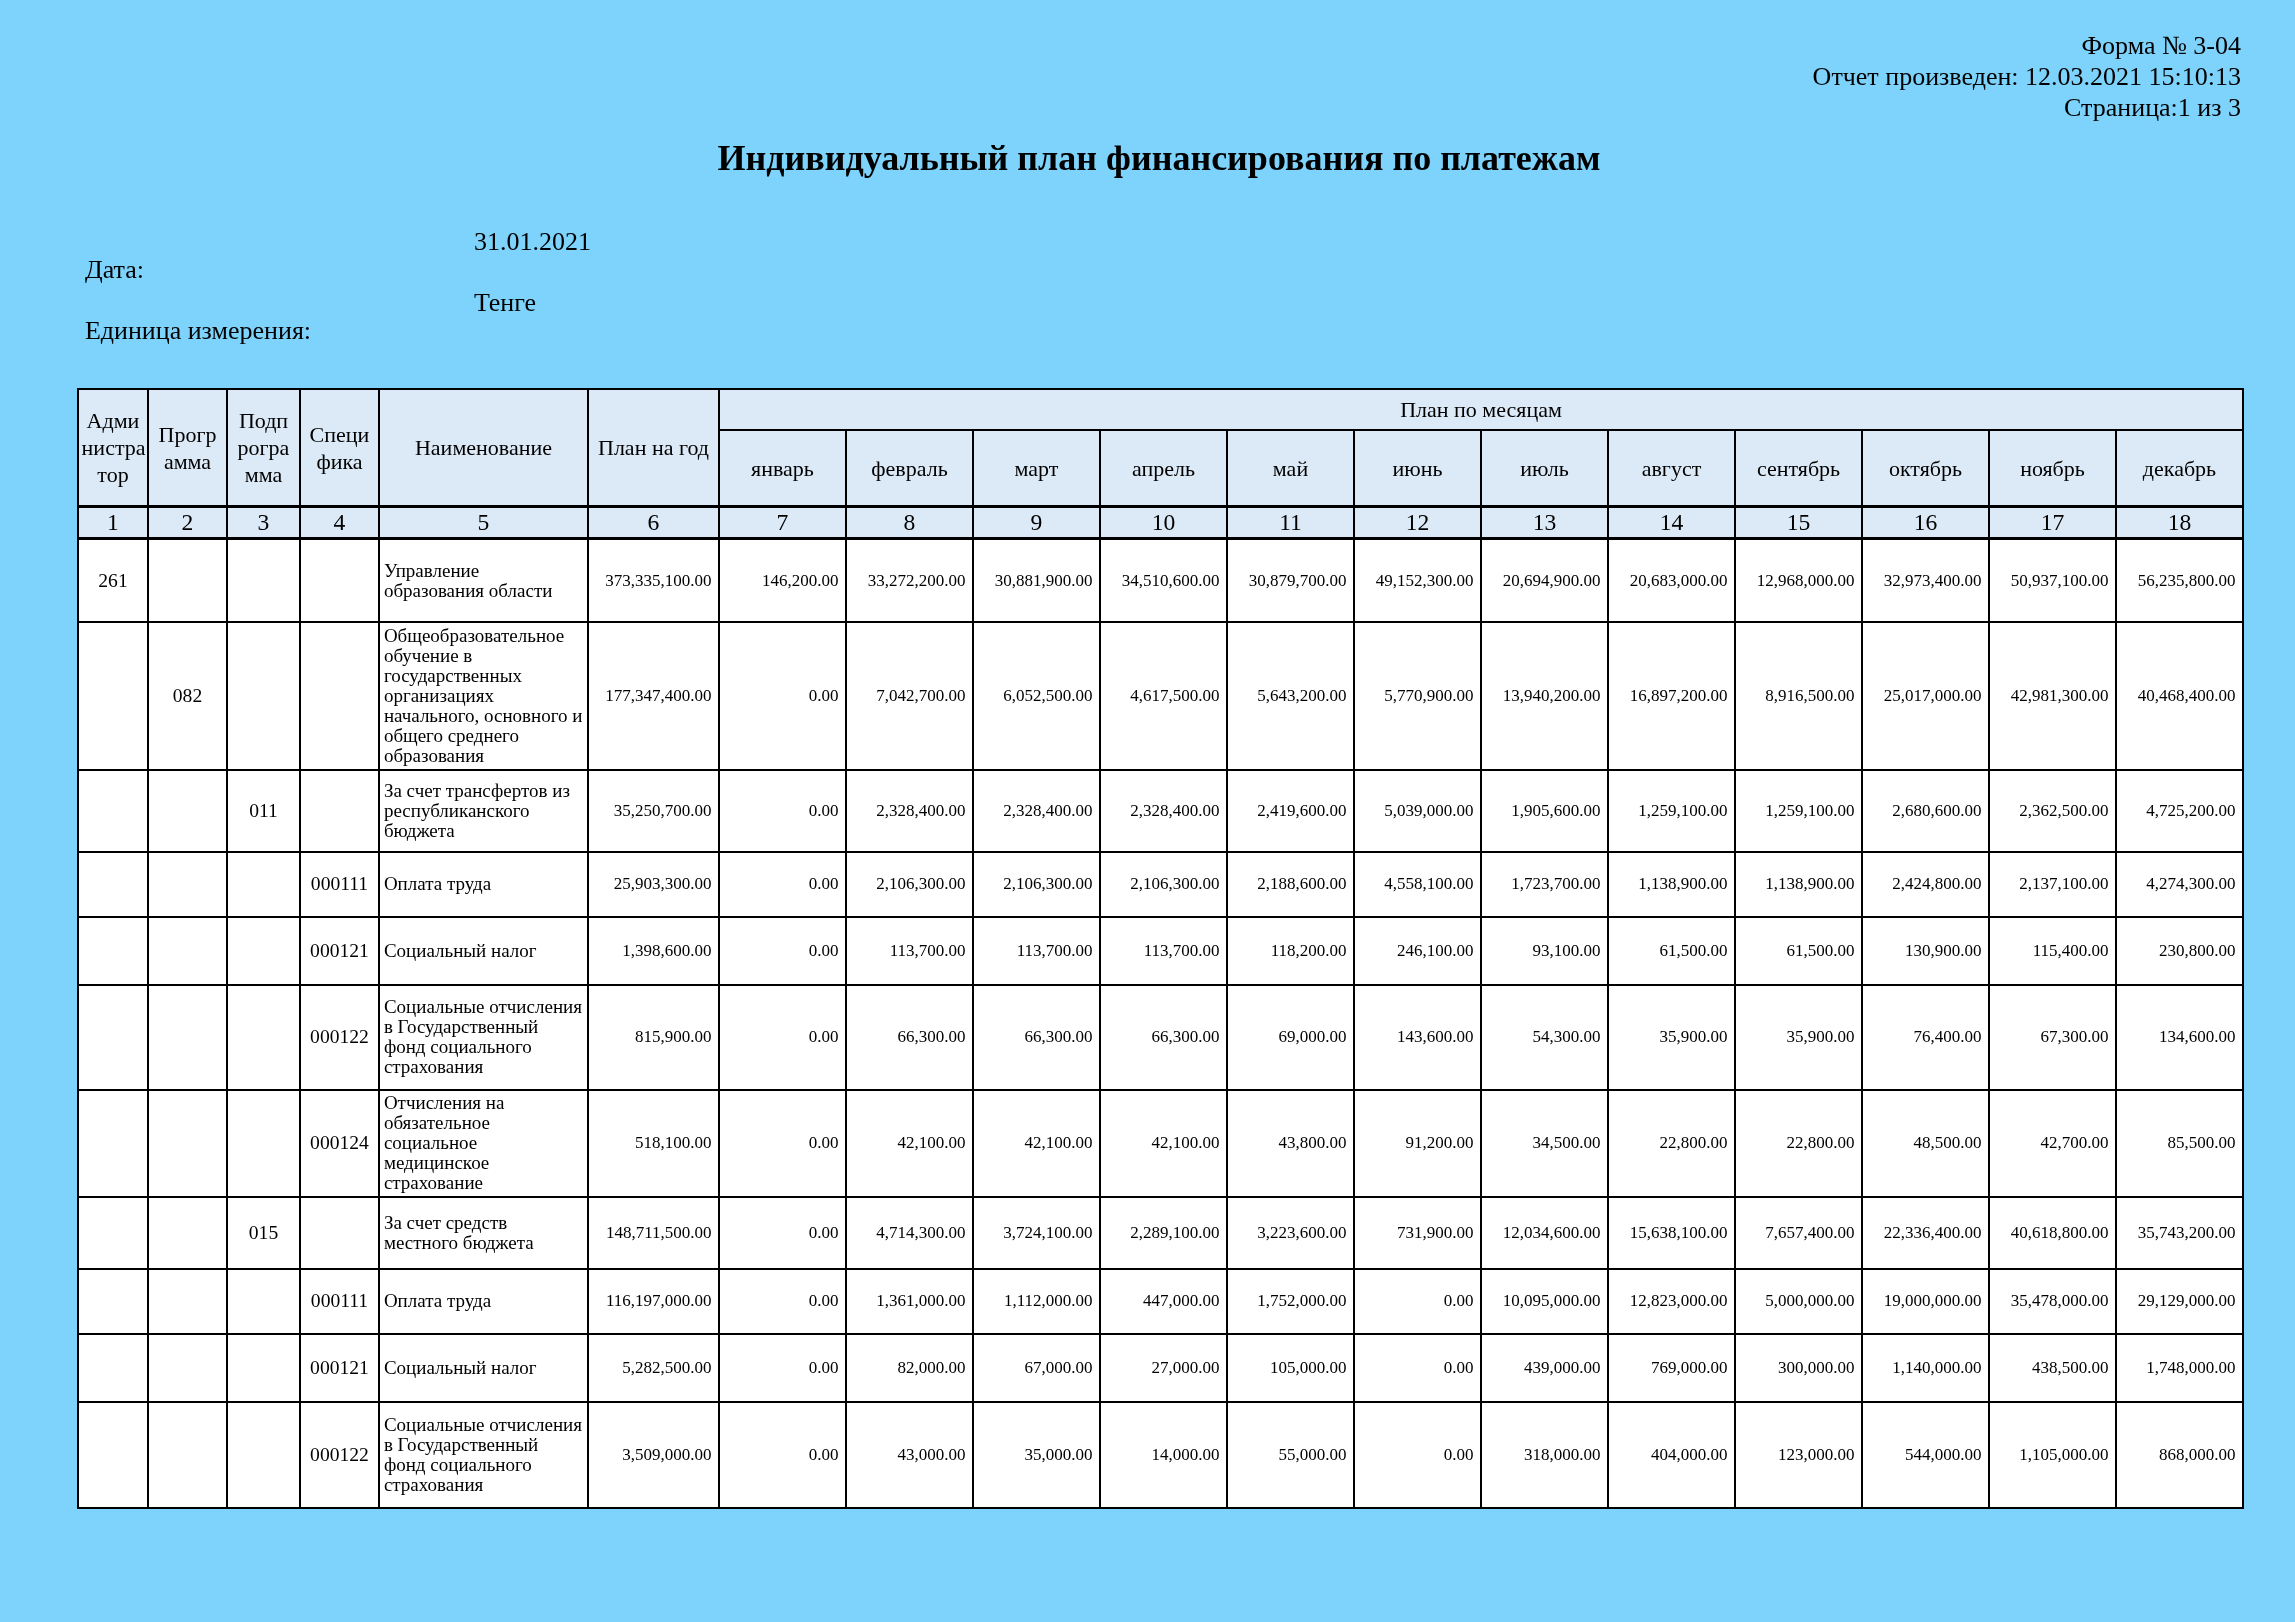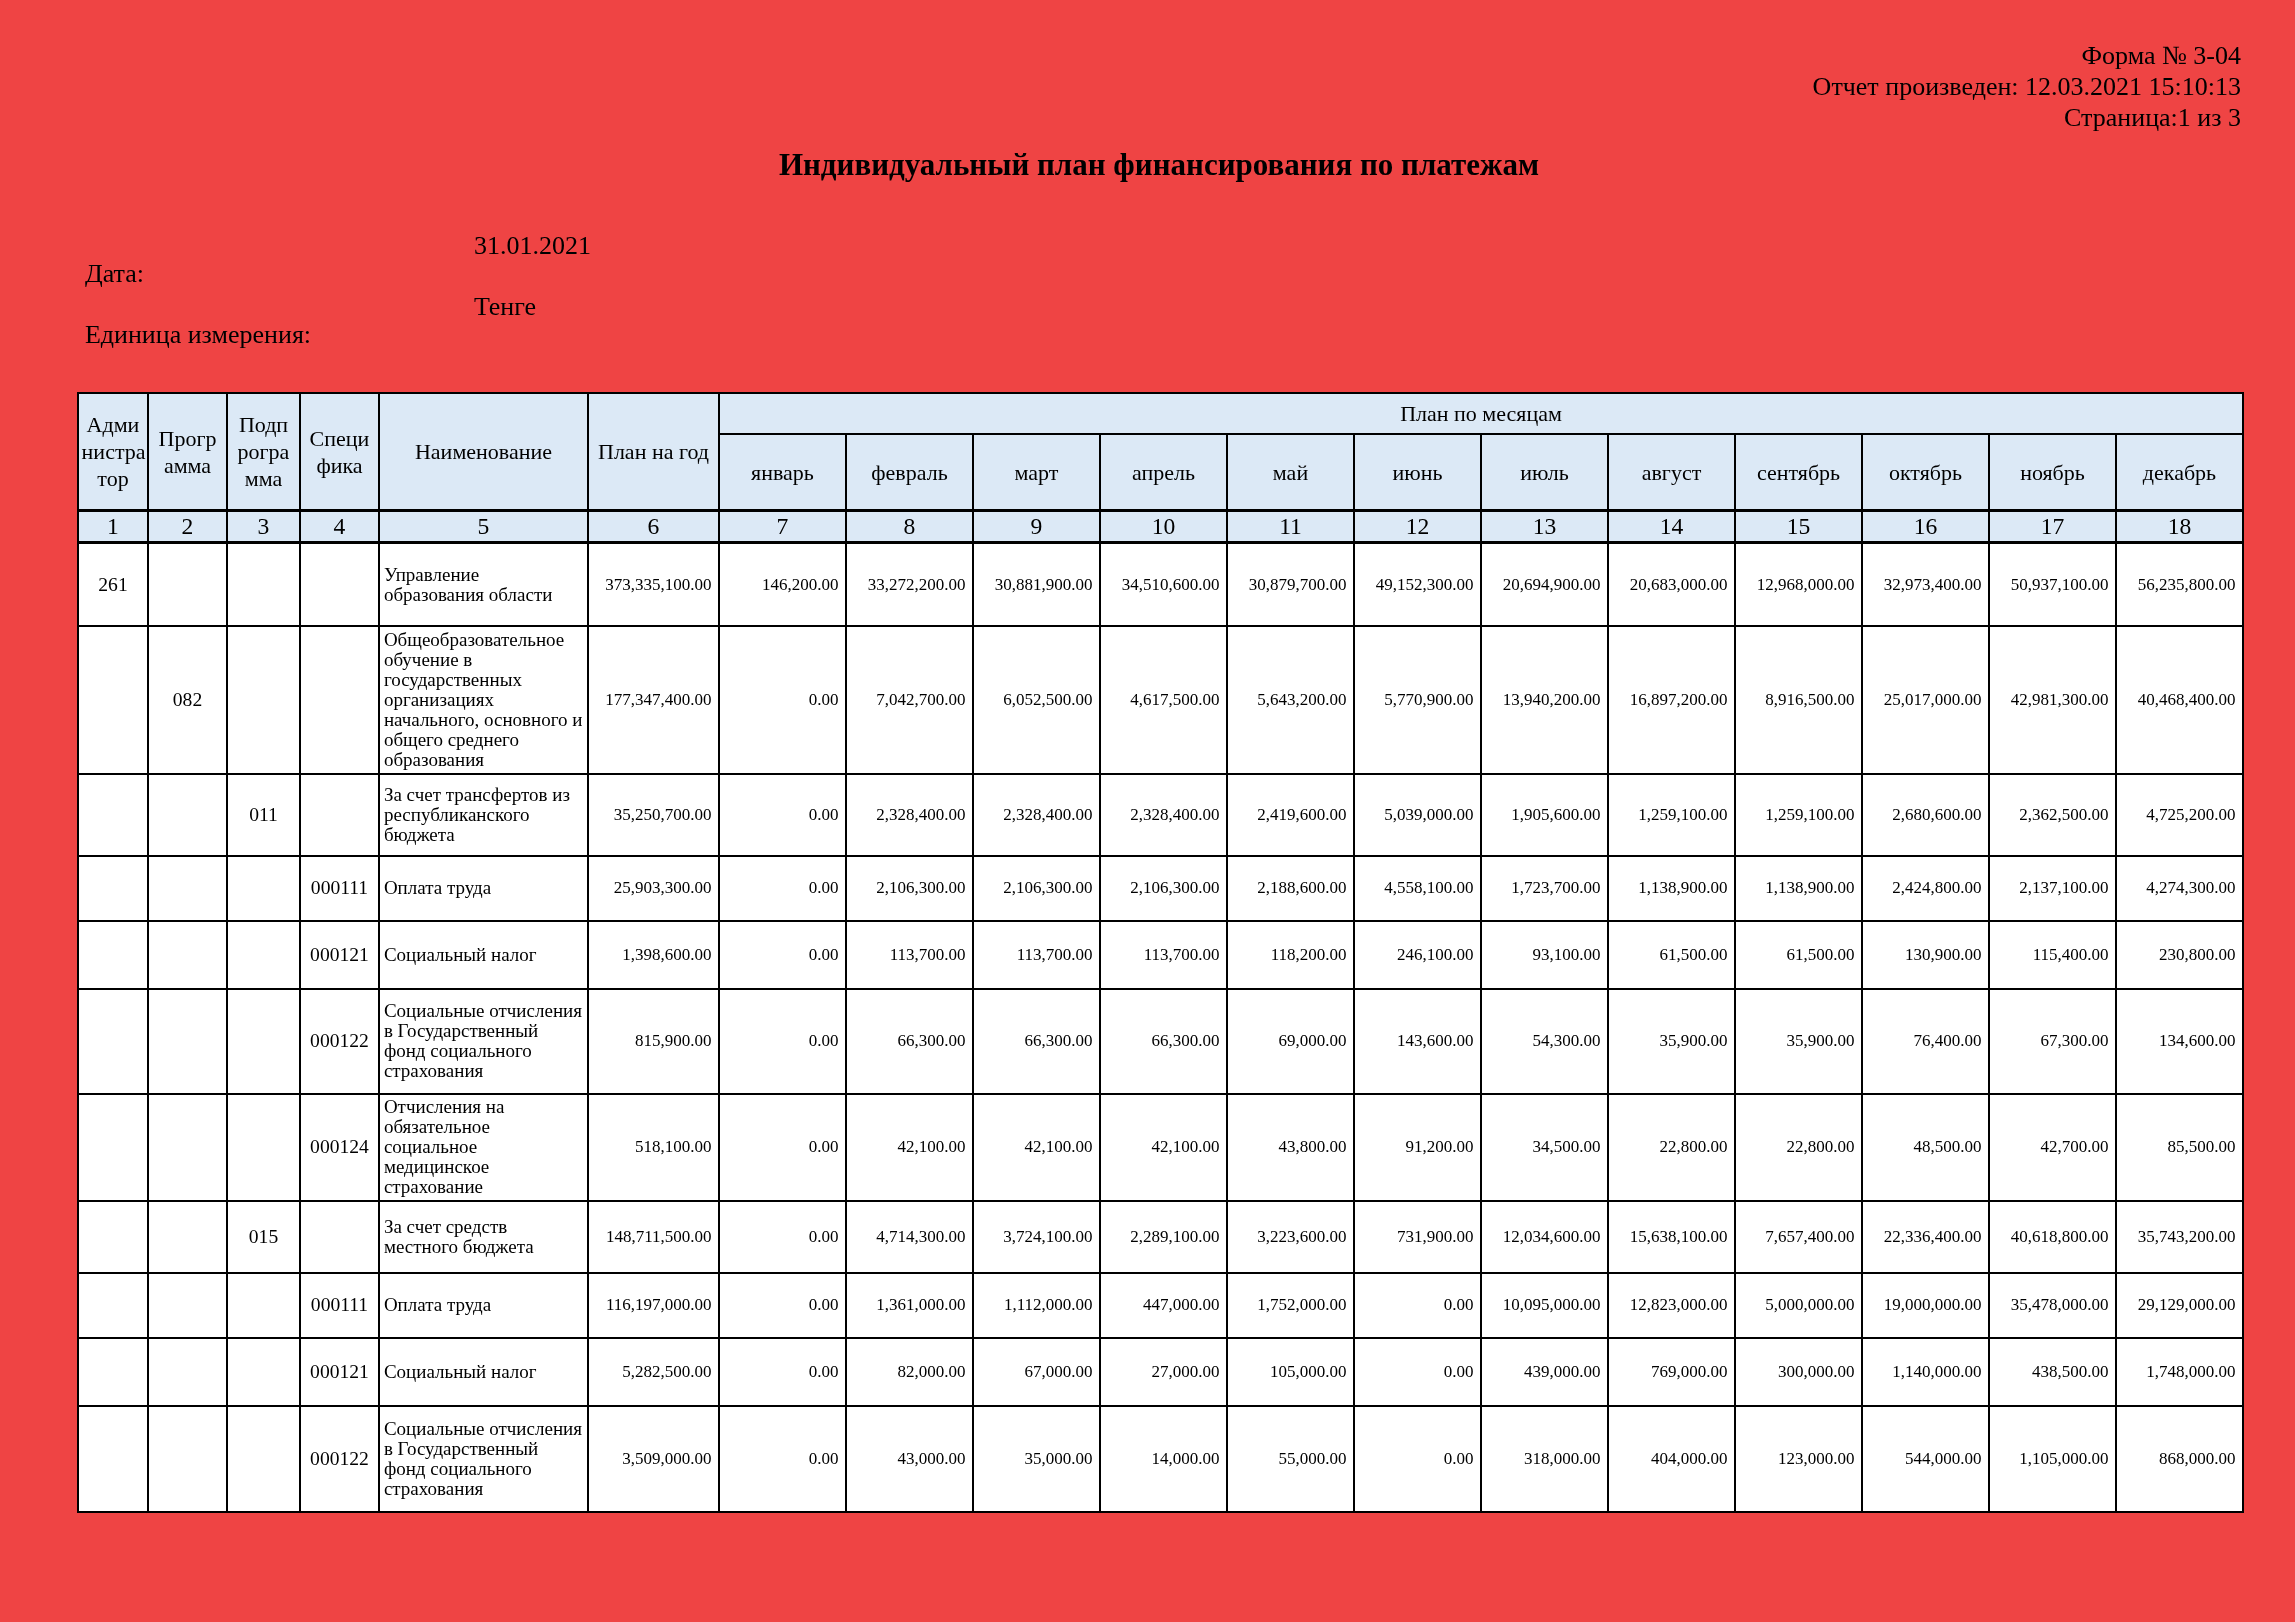--- a/index.html
+++ b/index.html
@@ -4,10 +4,10 @@
 <style>
   html,body{margin:0;padding:0;background:#fff;}
   .page{
-    width:2295px;height:1623px;background:#ef4444;color:#000;
+    width:2295px;height:1623px;background:#7dd3fc;color:#000;
     font-family:"Liberation Serif", serif;
     position:relative;box-sizing:border-box;
-    padding:40px 54px 0 77px;overflow:hidden;
+    padding:30px 54px 0 77px;overflow:hidden;
   }
   
   .meta{ text-align:right;font-size:26px;line-height:31px;}

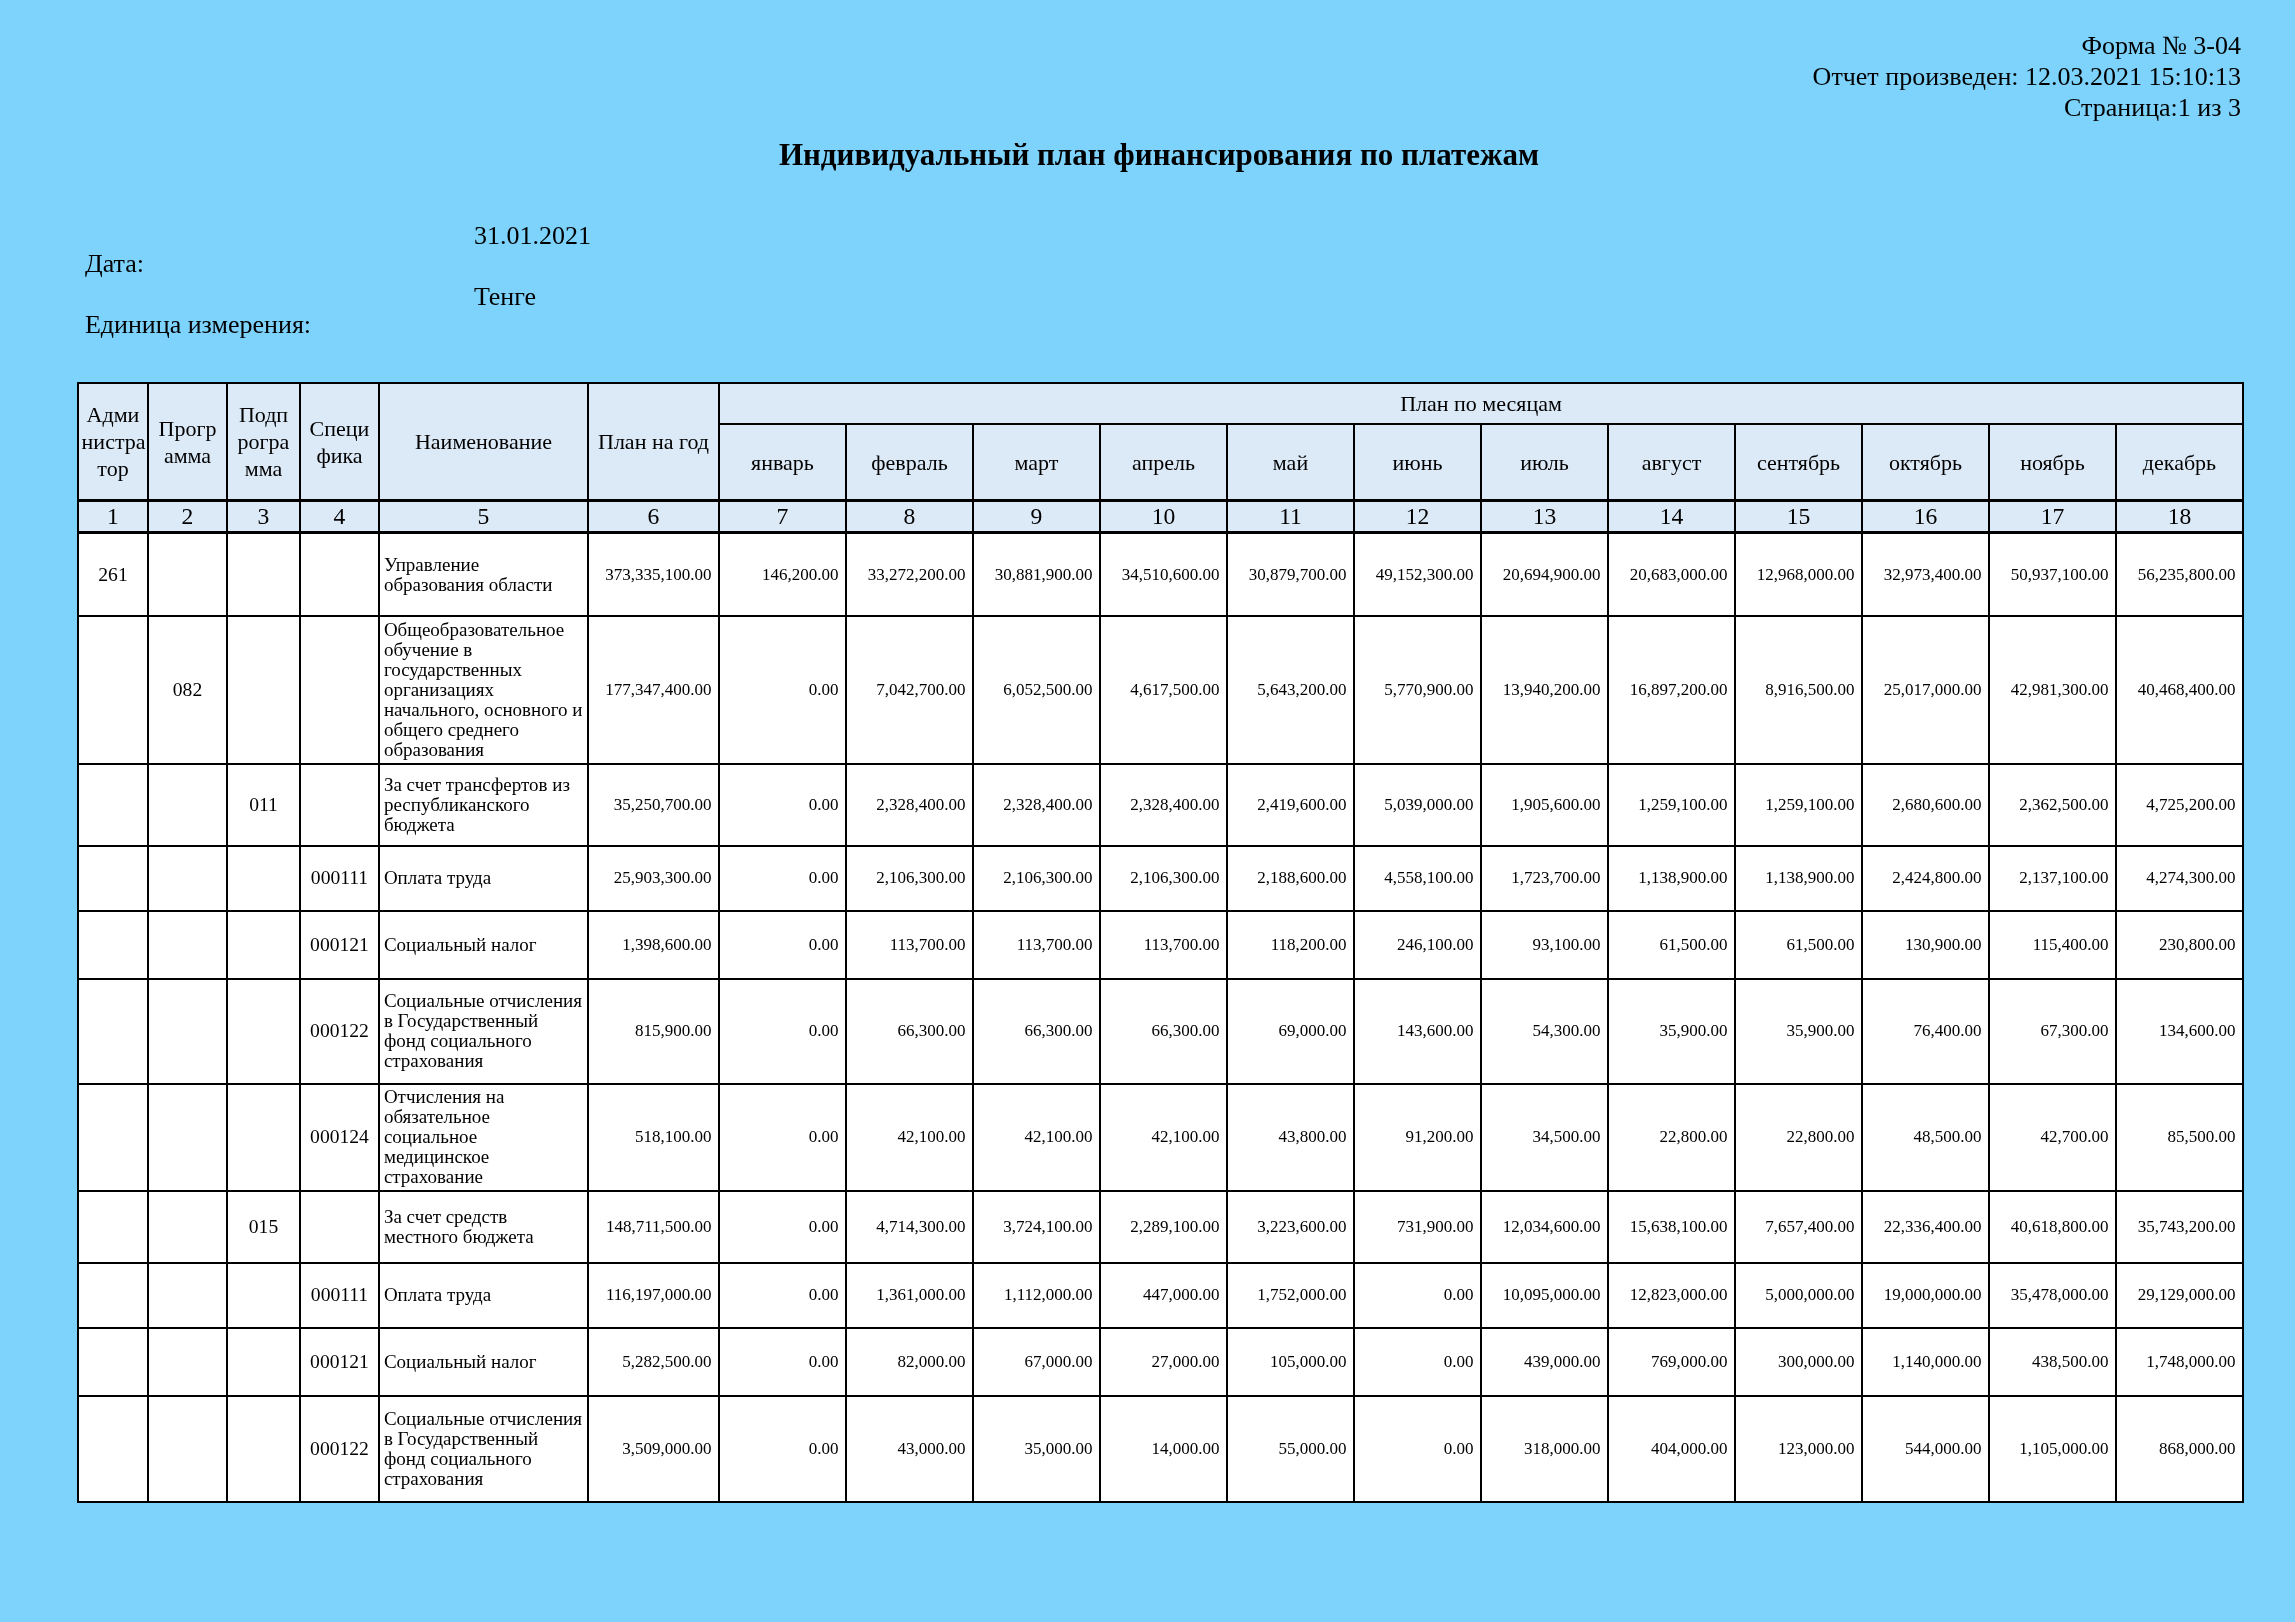--- a/index.html
+++ b/index.html
@@ -12,7 +12,7 @@
   
   .meta{ text-align:right;font-size:26px;line-height:31px;}
   
-  .title{ text-align:center;font-size:31px;font-weight:bold;margin-top:14.4px;}
+  .title{ text-align:center;font-size:36px;font-weight:bold;margin-top:14.4px;}
   
   .info{ margin-top:46px;margin-left:7.9px;font-size:26px;line-height:33px;}
   .info-row{display:flex;}

